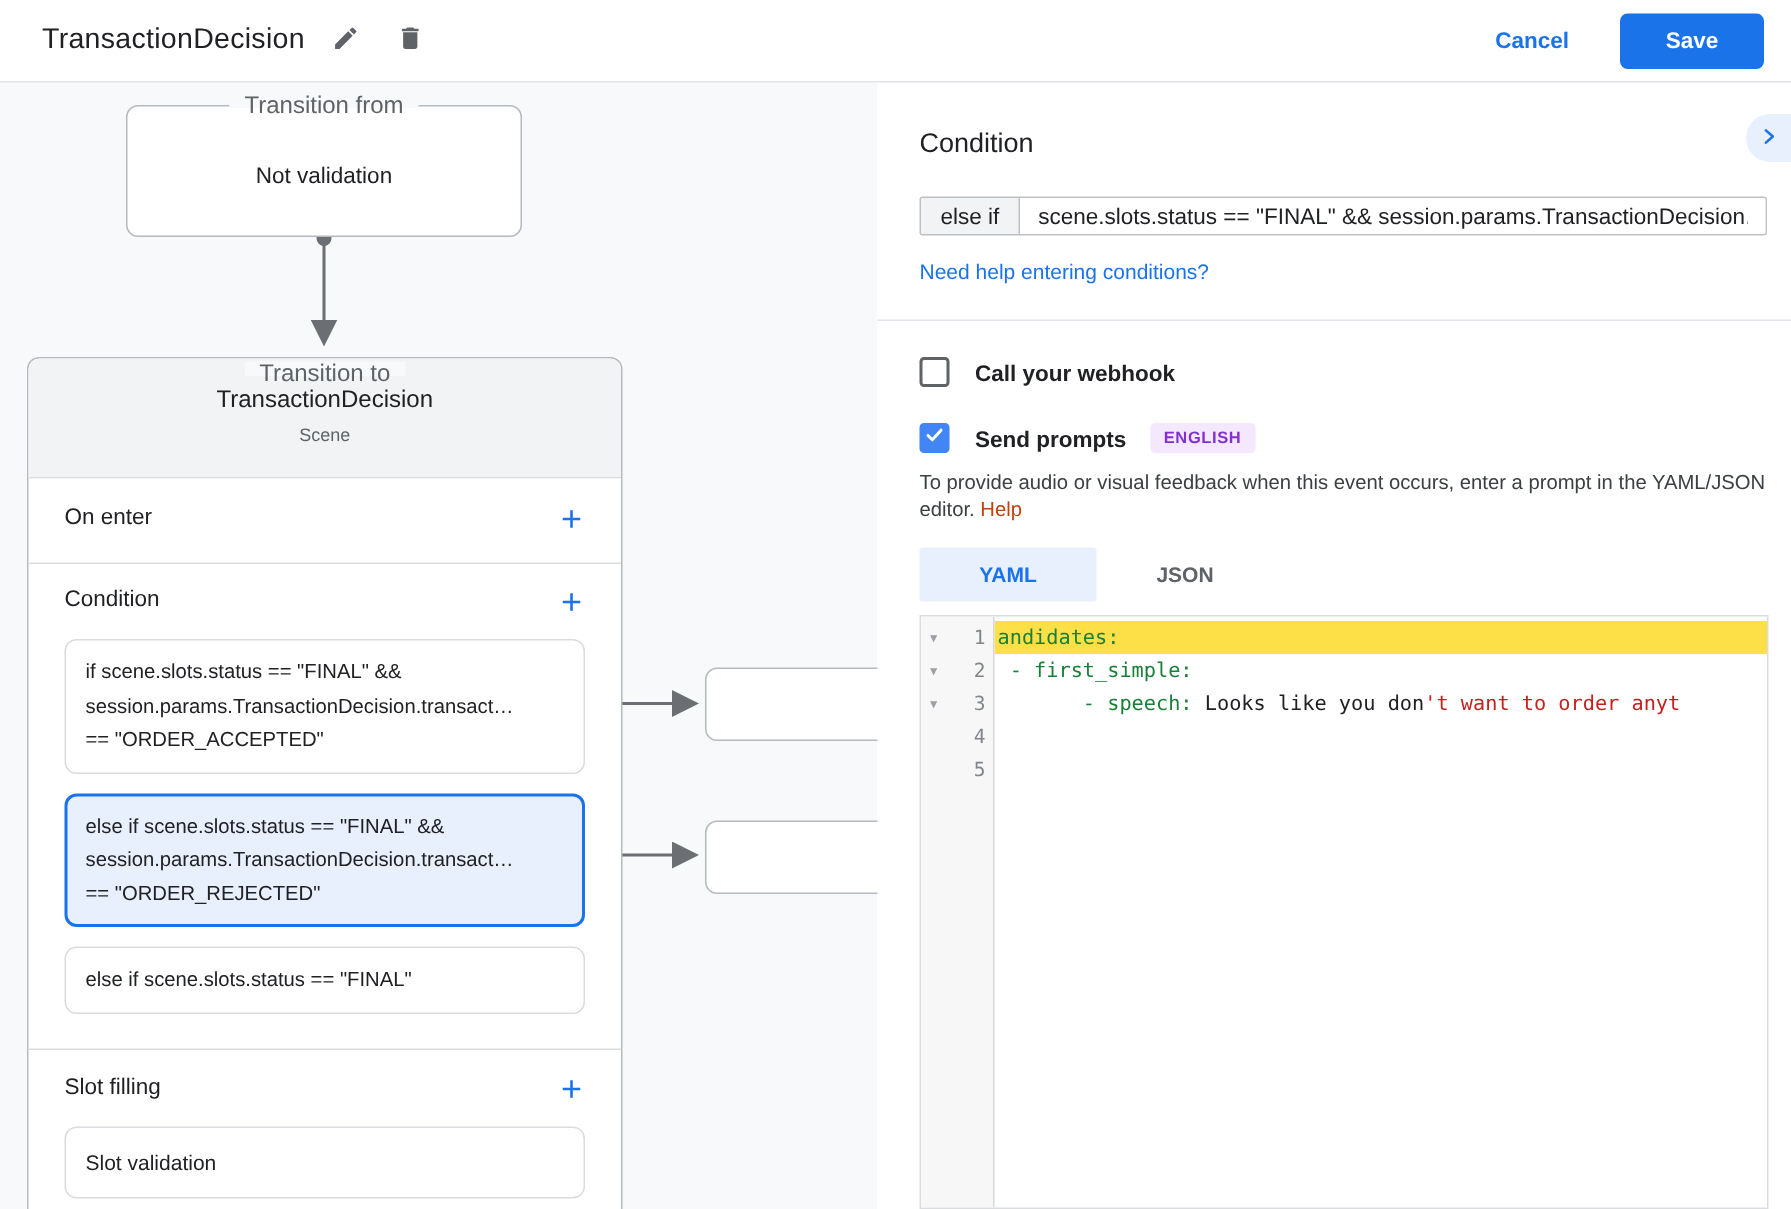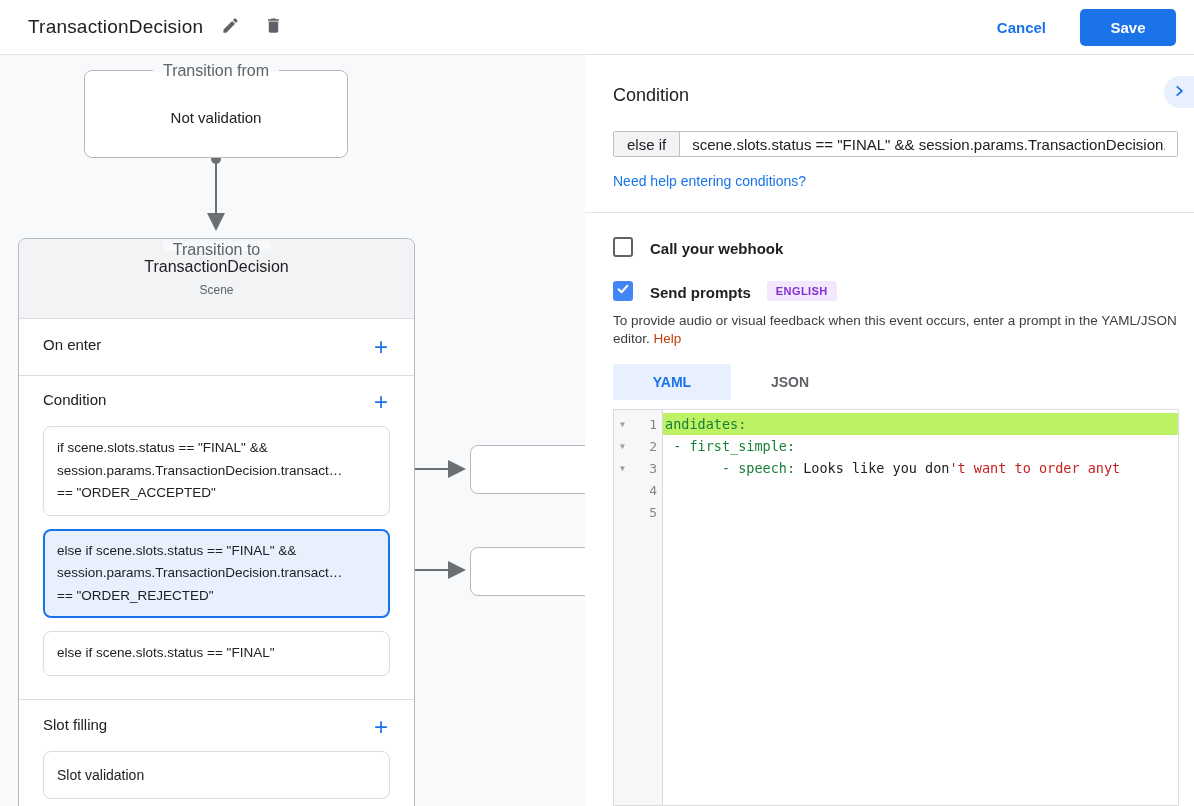--- a/index.html
+++ b/index.html
@@ -106,7 +106,7 @@
   .lnum { flex:1; text-align:right; padding-right:5px; font-size:13px; color:#80868b; }
   .code { flex:1; padding-top:3px; overflow:hidden; }
   .code-line { height:22px; line-height:22px; white-space:pre; padding-left:2px; }
-  .code-line.hl { background:#bef264; }
+  .code-line.hl { background:#fde047; }
 </style>
 </head>
 <body>

